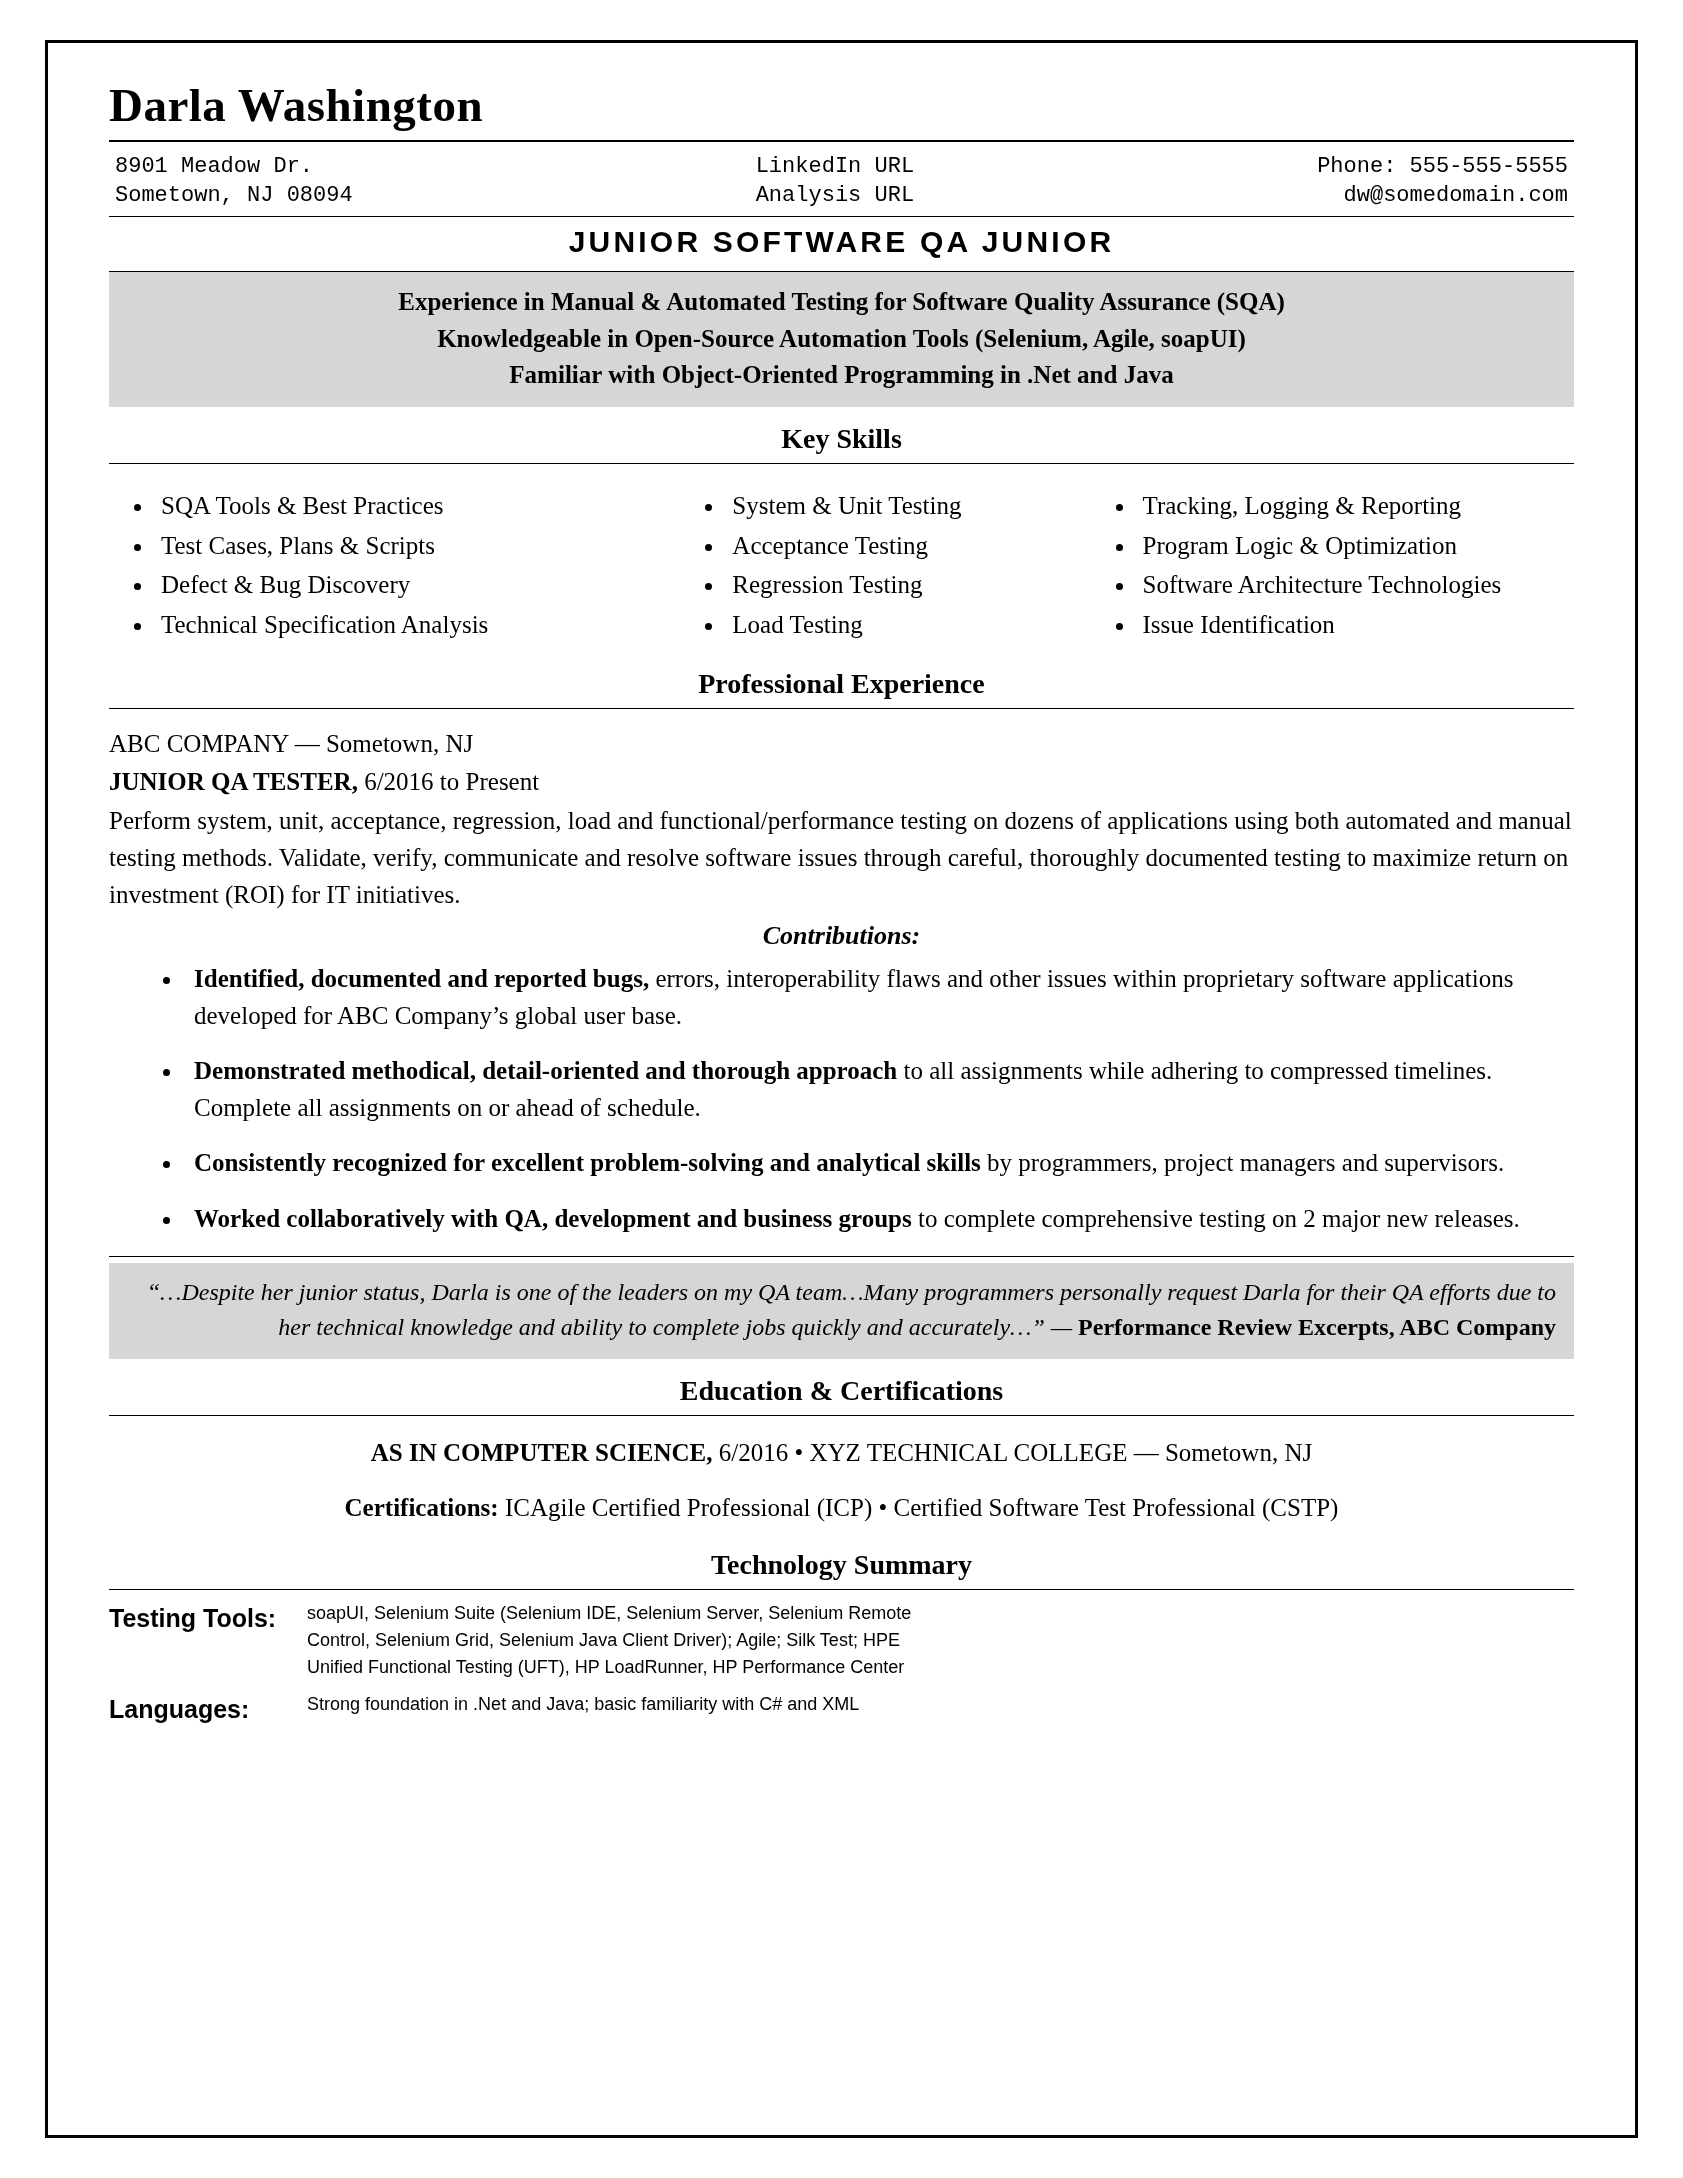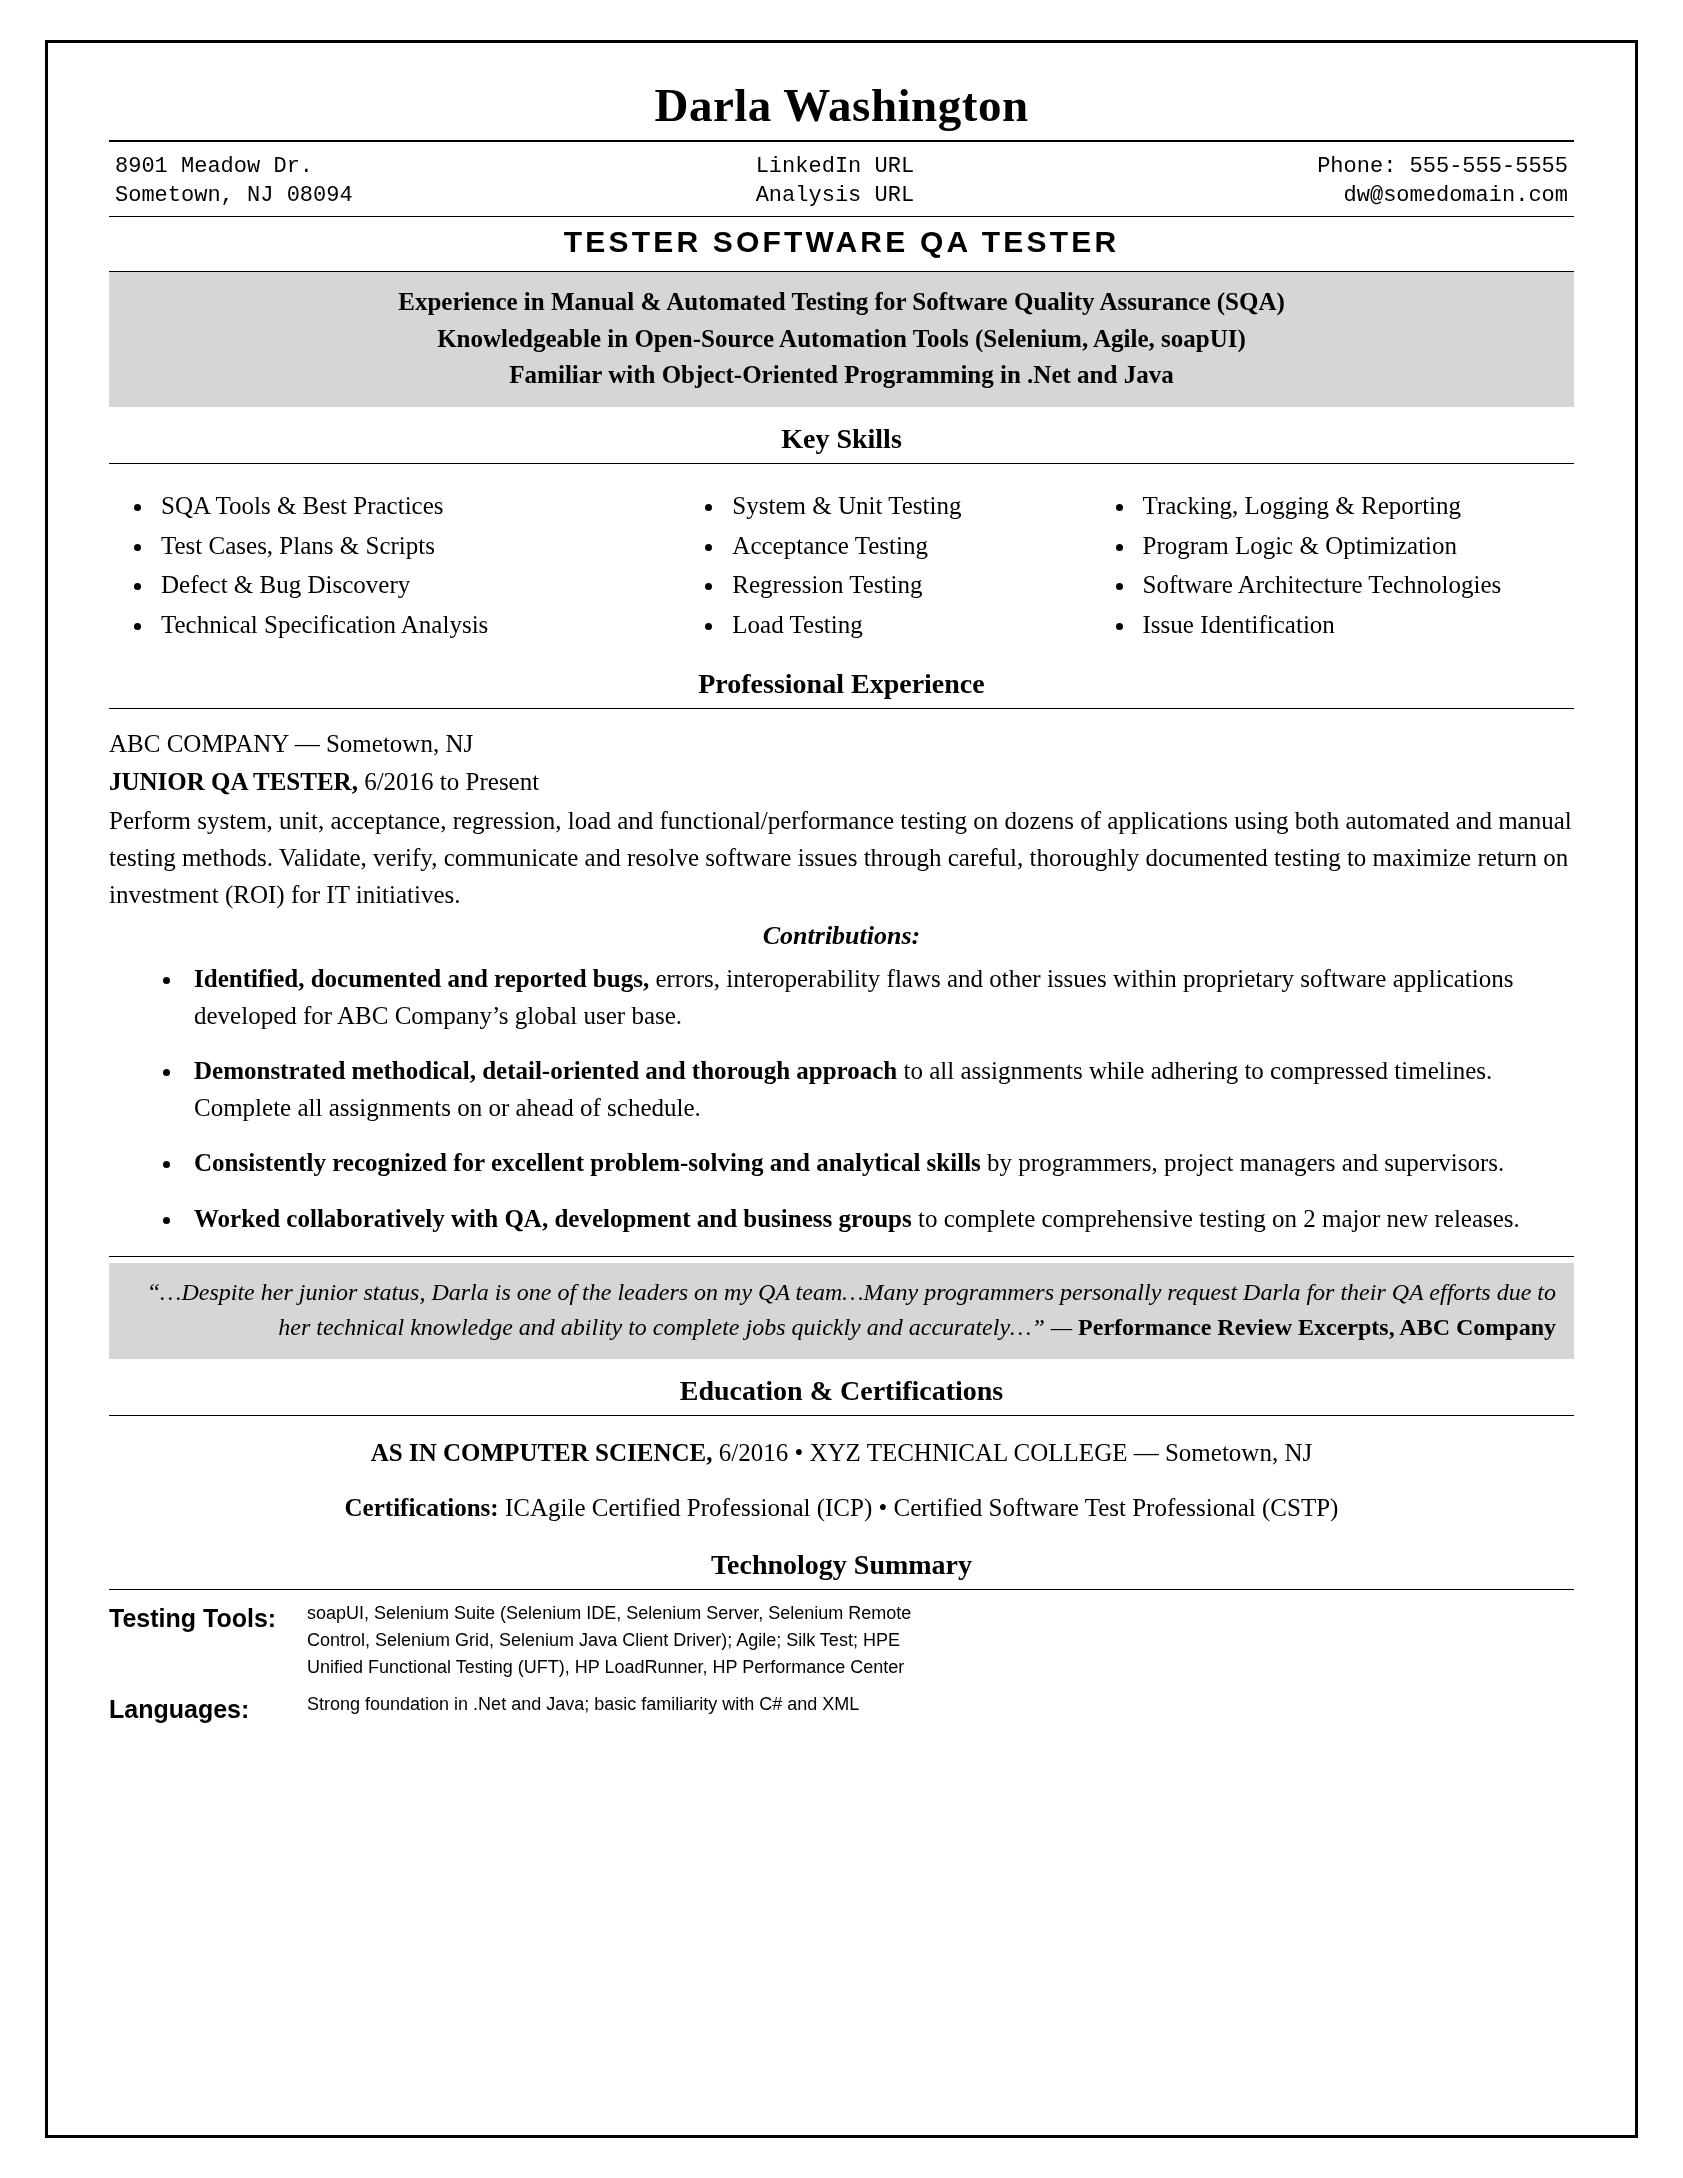--- a/index.html
+++ b/index.html
@@ -31,7 +31,7 @@
     position: relative;
   }
   .name {
-    text-align: center;
+    text-align: left;
     font-size: 47px;
     font-weight: bold;
     letter-spacing: 0.5px;

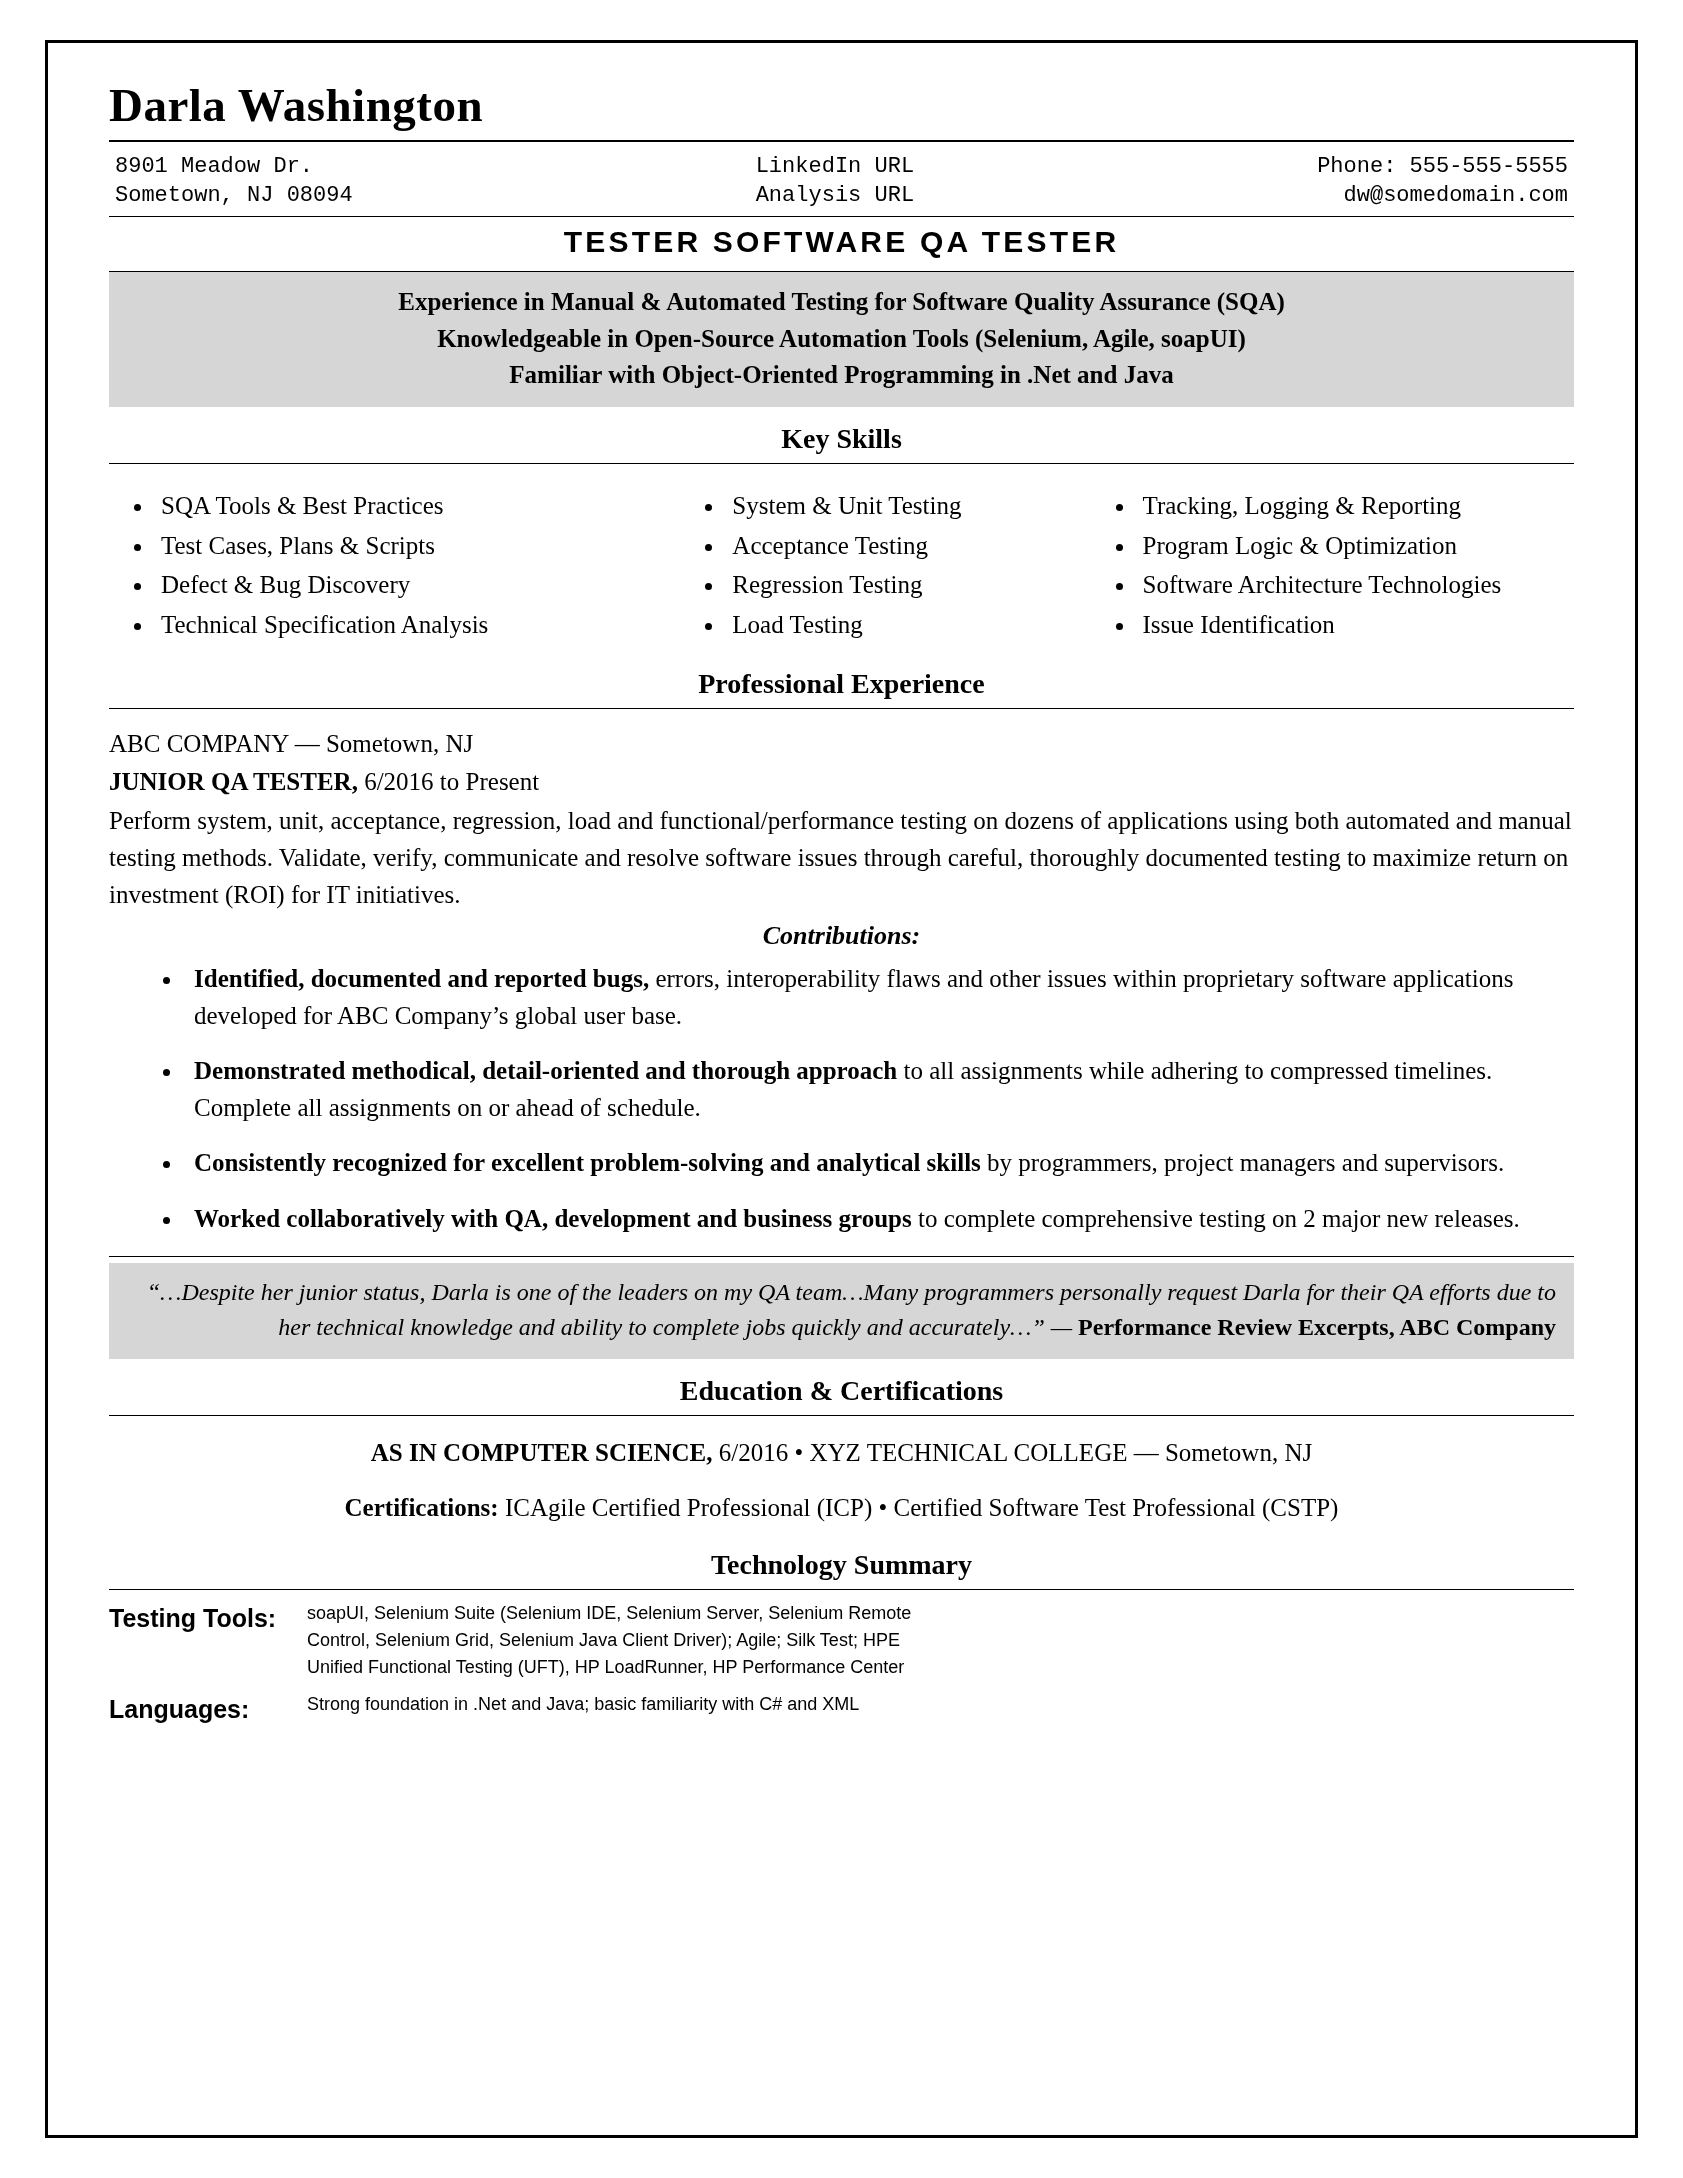--- a/index.html
+++ b/index.html
@@ -208,7 +208,7 @@
     </div>
 
     <div class="rule-thin"></div>
-    <div class="jobtitle">TESTER SOFTWARE QA TESTER</div>
+    <div class="jobtitle">JUNIOR SOFTWARE QA JUNIOR</div>
     <div class="rule-thin"></div>
 
     <div class="summary-band">

